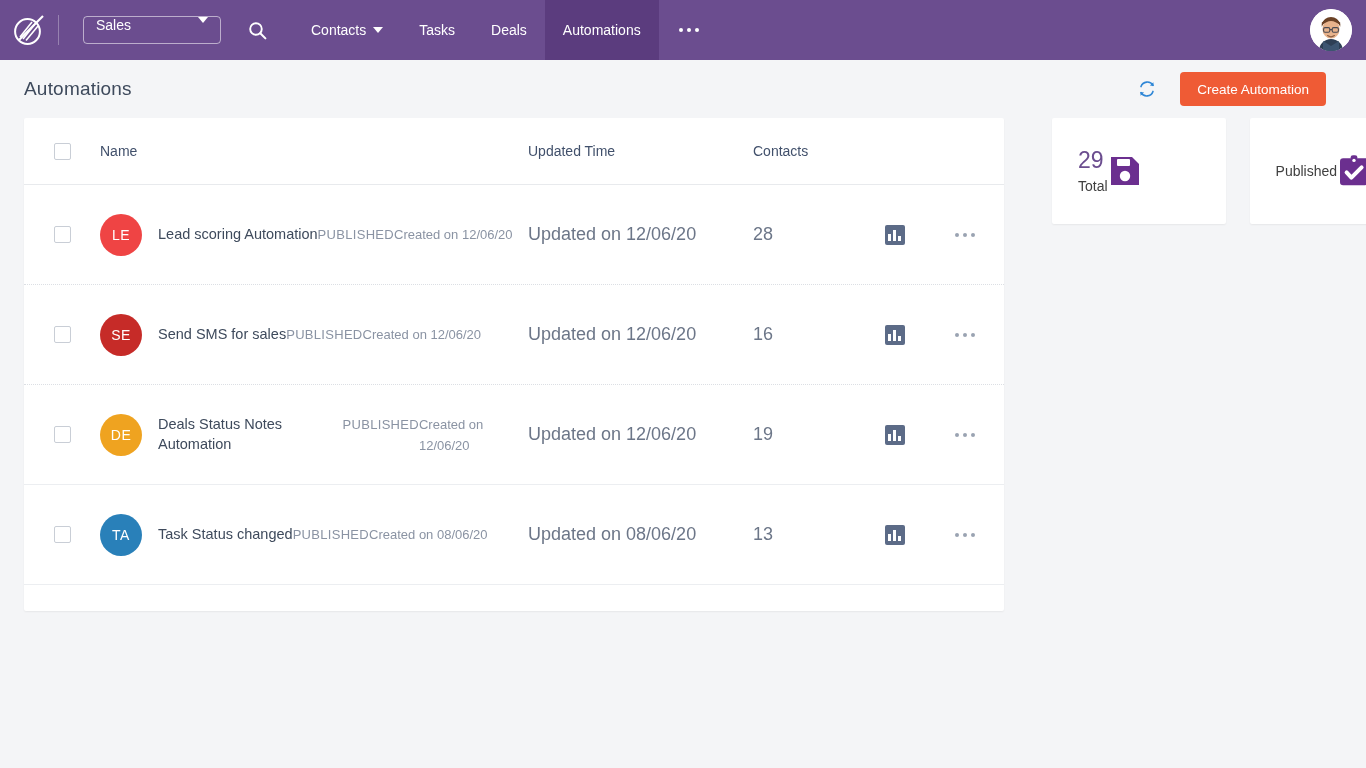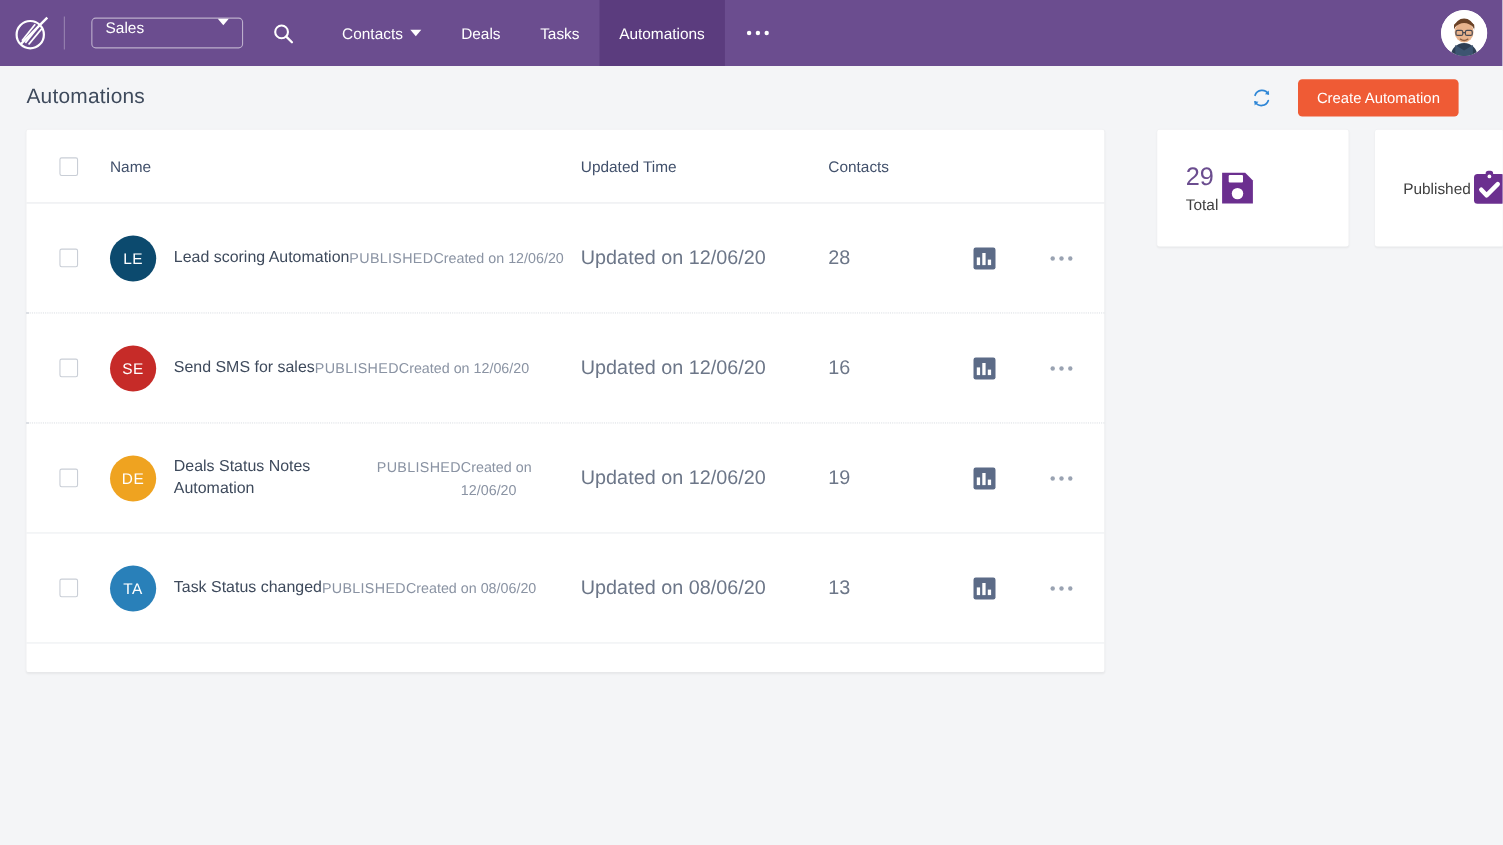--- a/index.html
+++ b/index.html
@@ -218,10 +218,10 @@
       <span class="chev"></span>
     </div>
     <div class="nav-item">
+      <span>Tasks</span>
+    </div>
+    <div class="nav-item">
       <span>Deals</span>
-    </div>
-    <div class="nav-item">
-      <span>Tasks</span>
     </div>
     <div class="nav-item active">
       <span>Automations</span>

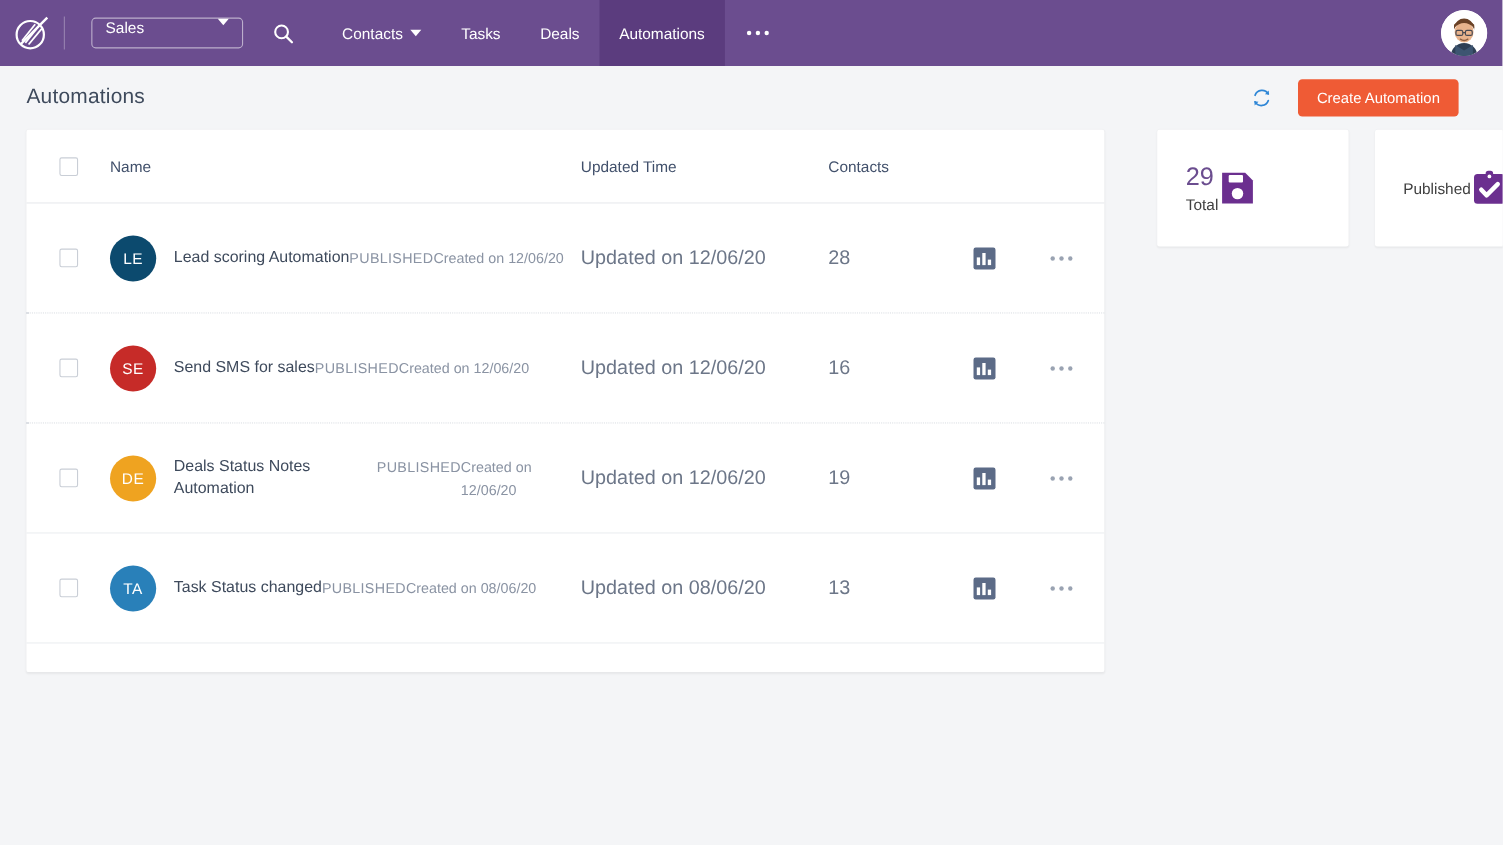--- a/index.html
+++ b/index.html
@@ -284,7 +284,7 @@
         <div class="chk"></div>
       </div>
       <div class="c-name name-cell">
-        <div class="badge" style="background:#0c4a6e">LE</div>
+        <div class="badge" style="background:#ef4444">LE</div>
         <div class="name-texts">
           <div class="n-title">Lead scoring Automation</div>
           <div class="n-status">PUBLISHED</div>

